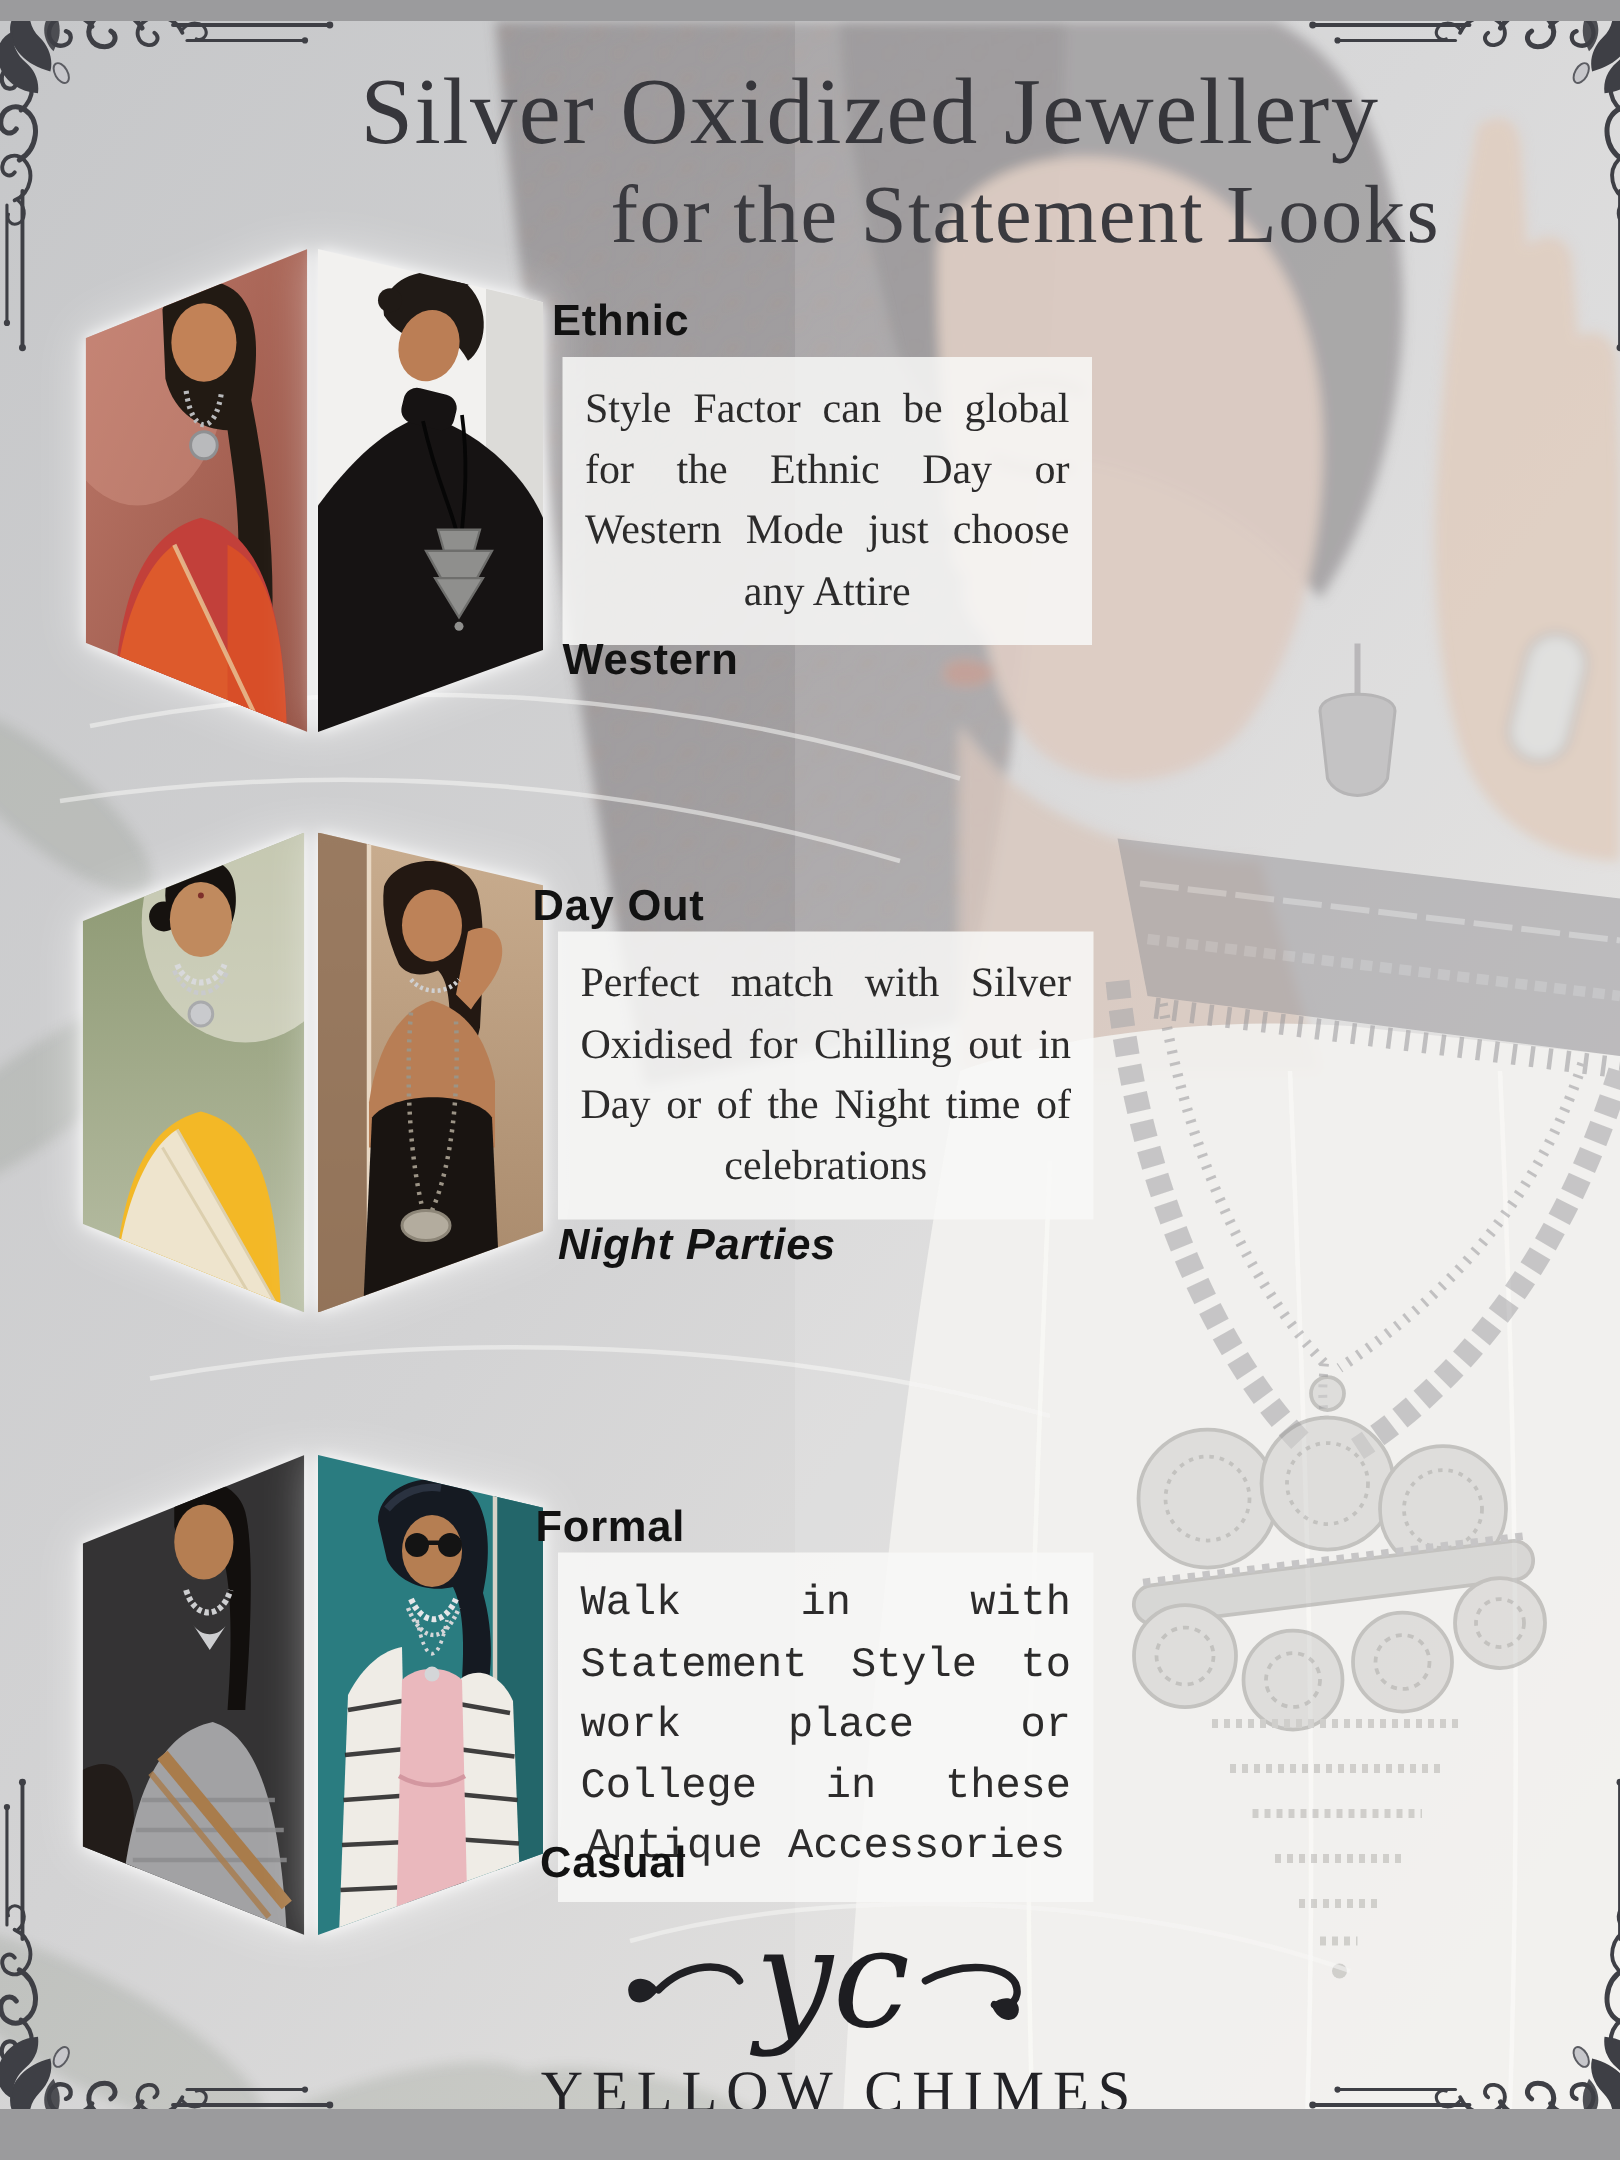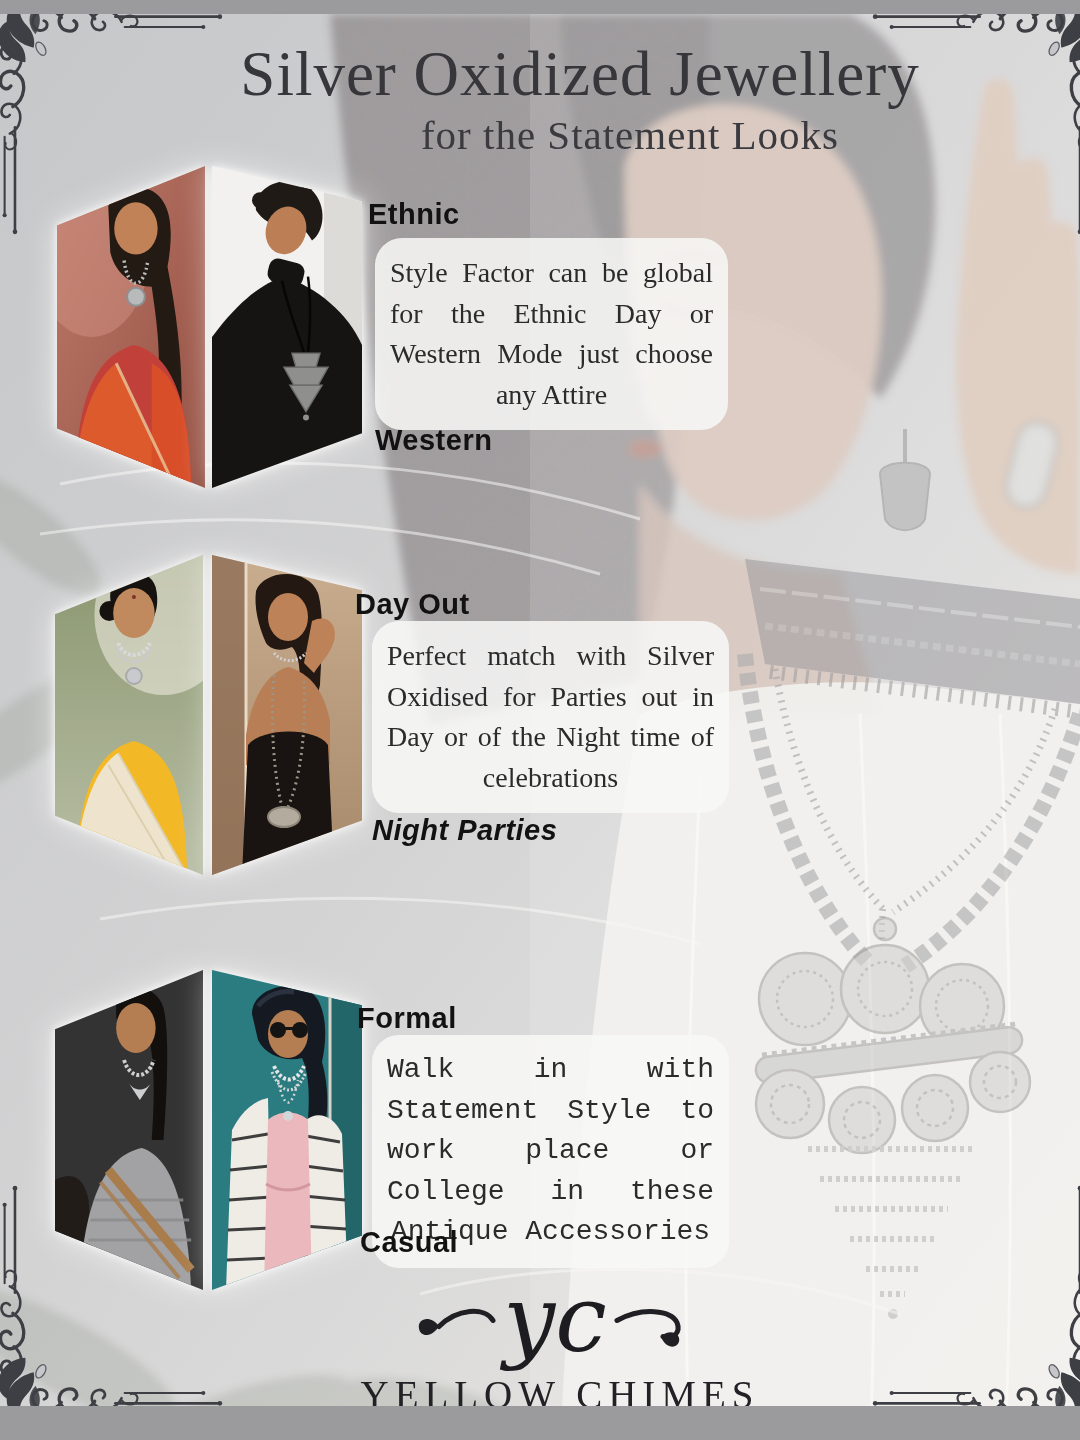--- a/index.html
+++ b/index.html
@@ -18,8 +18,8 @@
   
   .title{position:absolute;left:140px;top:24px;width:880px;text-align:center;
          font-size:63px;color:#36363b;letter-spacing:1px;white-space:nowrap;}
-  .subtitle{position:absolute;left:300px;top:97px;width:660px;text-align:center;
-         font-size:41px;color:#3a3a3f;letter-spacing:1px;white-space:nowrap;}
+  .subtitle{position:absolute;left:300px;top:97px;width:660px;text-align:right;
+         font-size:55px;color:#3a3a3f;letter-spacing:1px;white-space:nowrap;}
 
   
   .pair{position:absolute;width:307px;height:320px;}

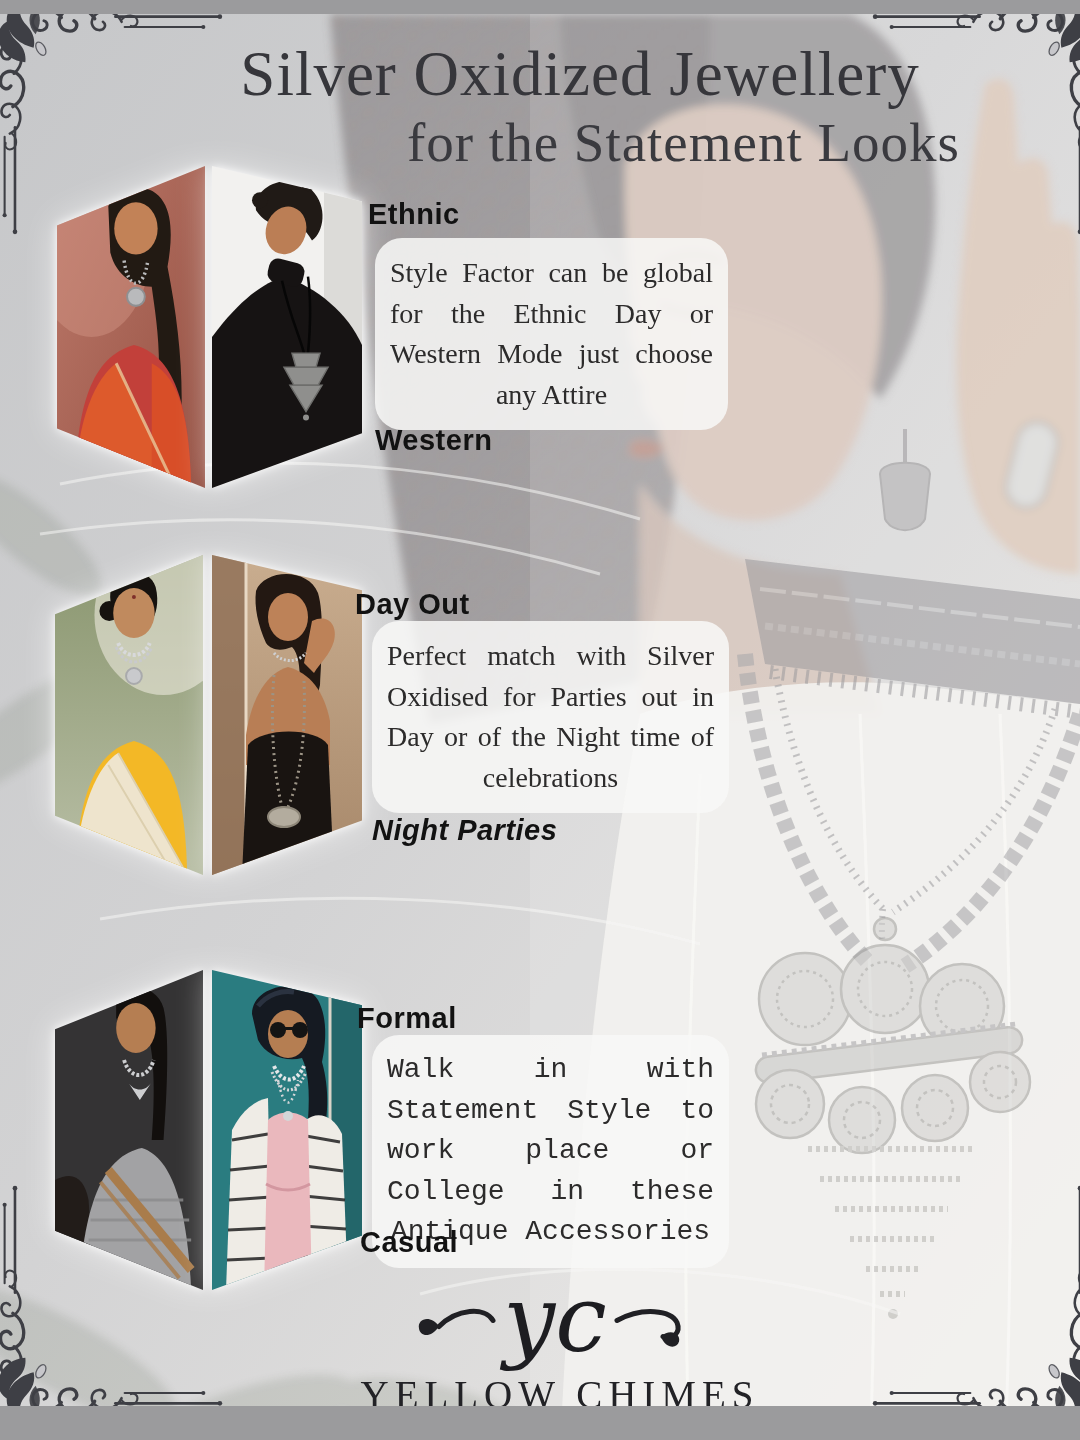--- a/index.html
+++ b/index.html
@@ -41,7 +41,7 @@
        font-size:29px;color:#121212;letter-spacing:.5px;text-align:center;}
   .desc{position:absolute;margin:0;background:rgba(248,248,247,.86);
         padding:15px 15px;font-size:28px;line-height:1.45;color:#2c2b2b;
-        text-align:justify;text-align-last:center;border-radius:27px;}
+        text-align:justify;text-align-last:center;}
   .lbl-right{text-align:left;}
 
   #s1 .lbl-left{left:368px;top:184px;}

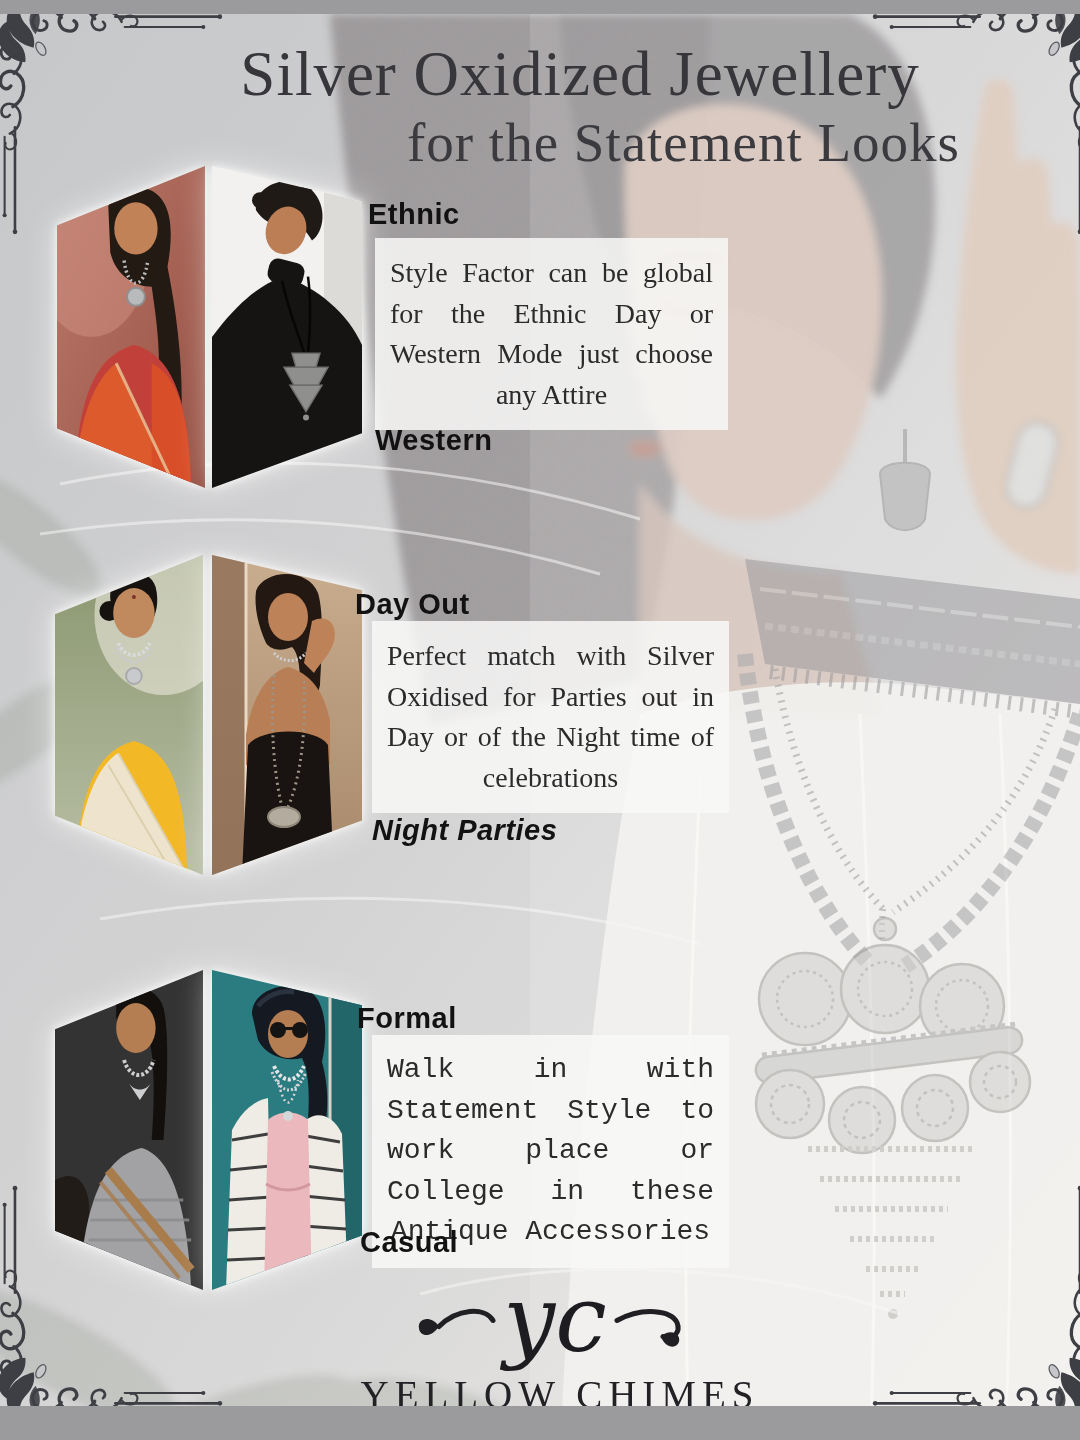--- a/index.html
+++ b/index.html
@@ -316,7 +316,7 @@
         </div>
     </div>
     <div class="lbl lbl-left">Day Out</div>
-    <p class="desc">Perfect match with Silver Oxidised for Parties out in Day or of the Night time of celebrations</p>
+    <p class="desc">Perfect match with Silver Oxidised for Chilling out in Day or of the Night time of celebrations</p>
     <div class="lbl lbl-right">Night Parties</div>
   </section>
 

